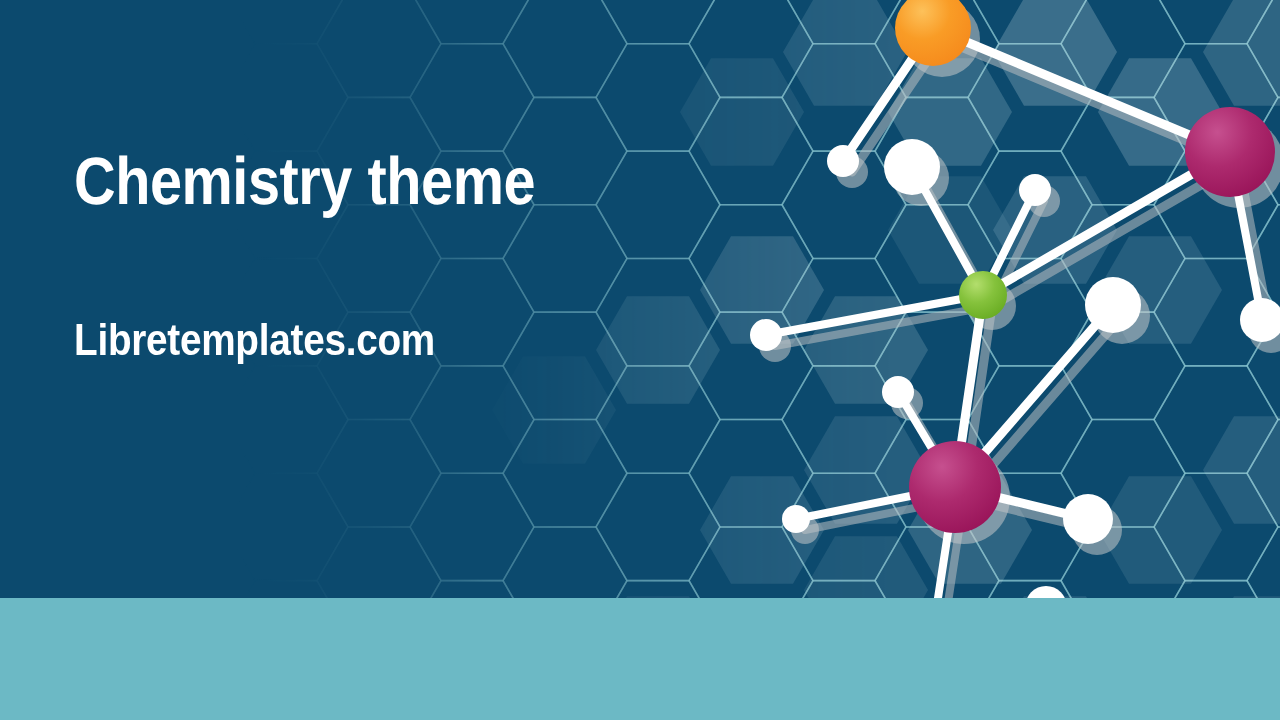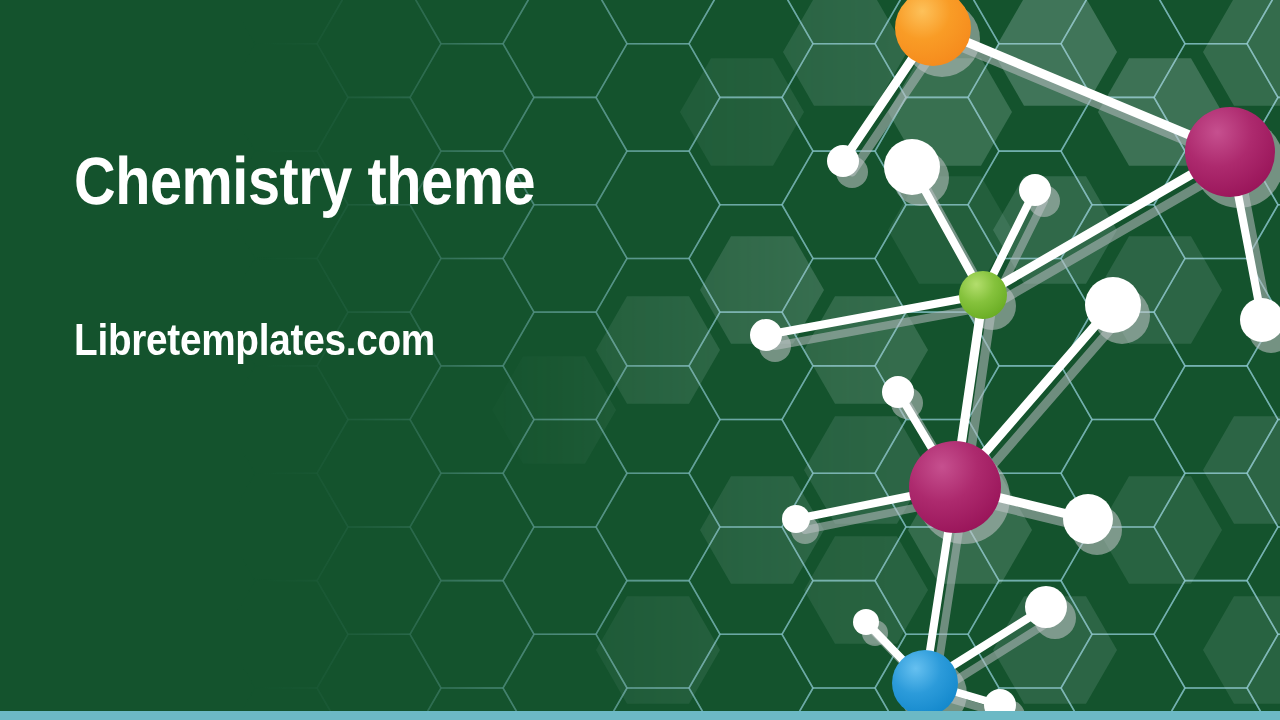--- a/index.html
+++ b/index.html
@@ -10,8 +10,8 @@
     background:#6CB9C5;
   }
   #slide{
-    position:relative;width:1280px;height:711px;overflow:hidden;
-    background:#14532d;
+    position:relative;width:1280px;height:598px;overflow:hidden;
+    background:#0c4a6e;
   }
   .layer{position:absolute;left:0;top:0;width:1280px;height:720px;}
   #hex-layer{pointer-events:none;}

